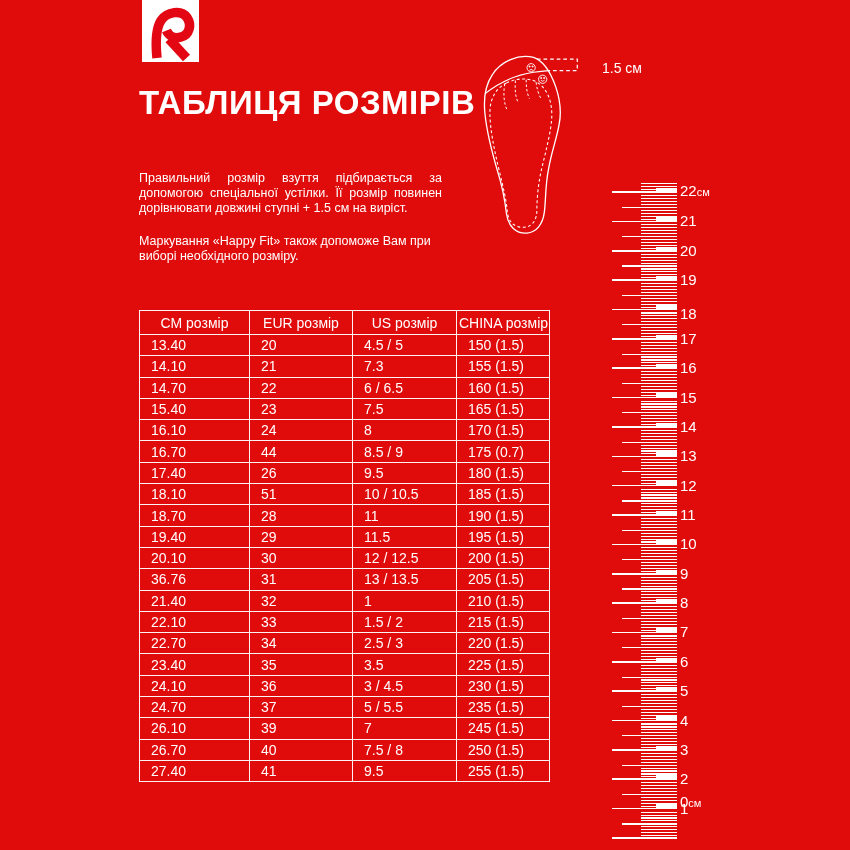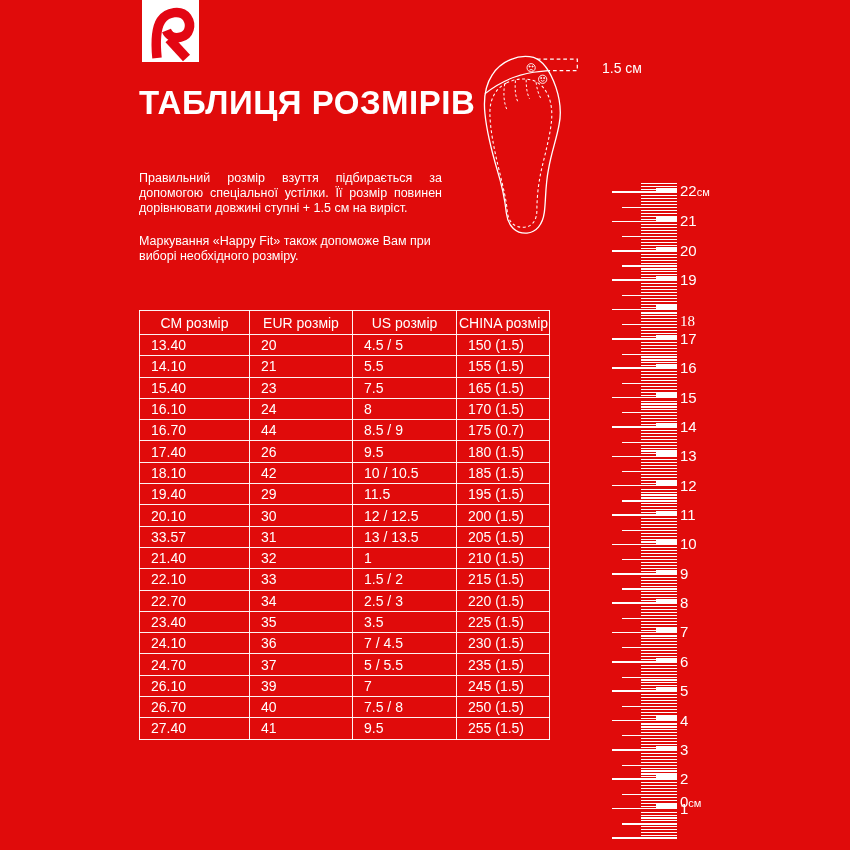--- a/index.html
+++ b/index.html
@@ -472,7 +472,7 @@
       <div class="tick mm" style="top: 152.456px;"></div>
       <div class="tick cm" style="top: 148.72px;"></div>
       <div class="tick bar" style="top: 145.32px;"></div>
-      <div class="cm-label" style="top: 162px; font-family: Liberation Serif, serif;"><span>18</span></div>
+      <div class="cm-label" style="top: 154px;"><span>18</span></div>
       <div class="tick mm" style="top: 146.584px;"></div>
       <div class="tick mm" style="top: 143.648px;"></div>
       <div class="tick mm" style="top: 140.712px;"></div>

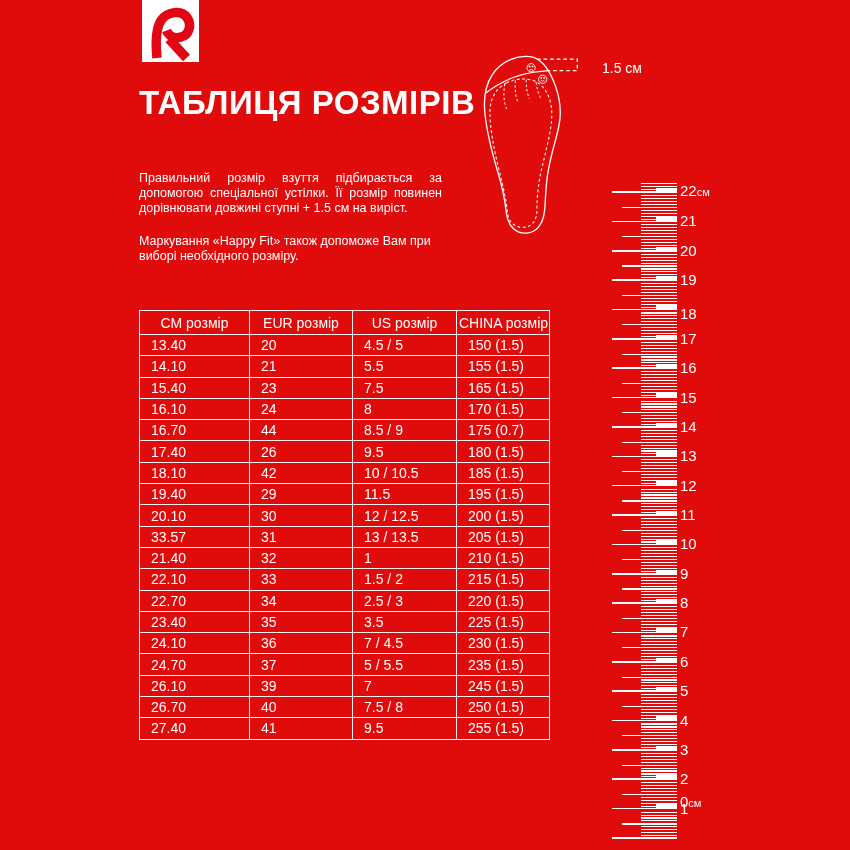--- a/index.html
+++ b/index.html
@@ -146,7 +146,7 @@
         <tr>
           <td>14.10</td>
           <td>21</td>
-          <td>5.5</td>
+          <td>7.3</td>
           <td>155 (1.5)</td>
         </tr>
         <tr>

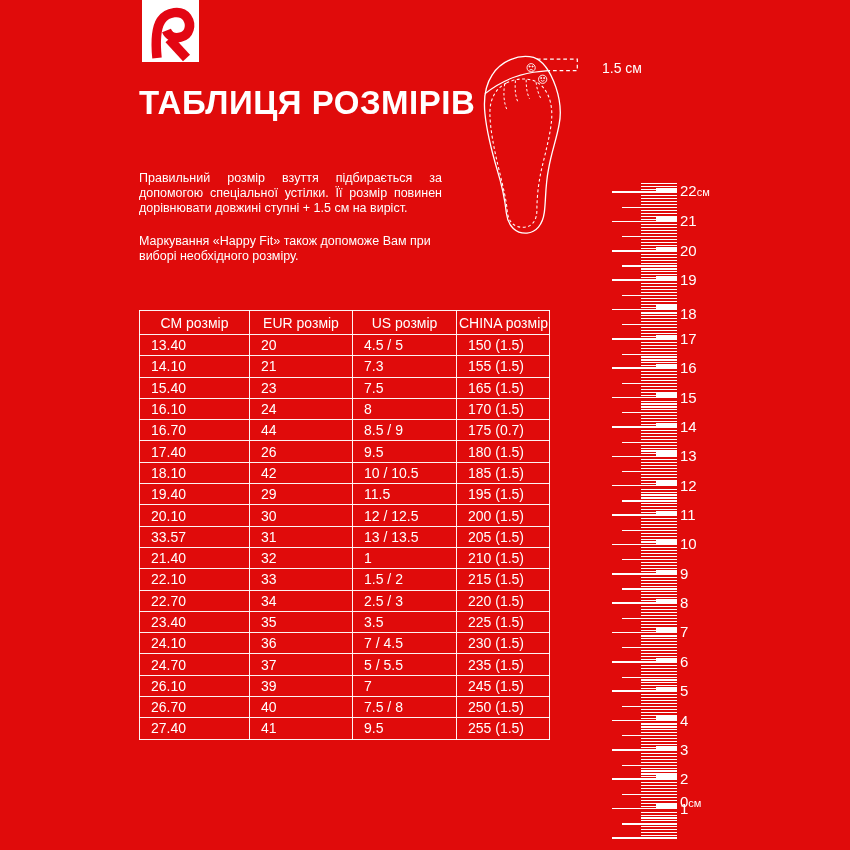--- a/index.html
+++ b/index.html
@@ -148,6 +148,12 @@
           <td>21</td>
           <td>7.3</td>
           <td>155 (1.5)</td>
+        </tr>
+        <tr>
+          <td>14.70</td>
+          <td>22</td>
+          <td>6 / 6.5</td>
+          <td>160 (1.5)</td>
         </tr>
         <tr>
           <td>15.40</td>

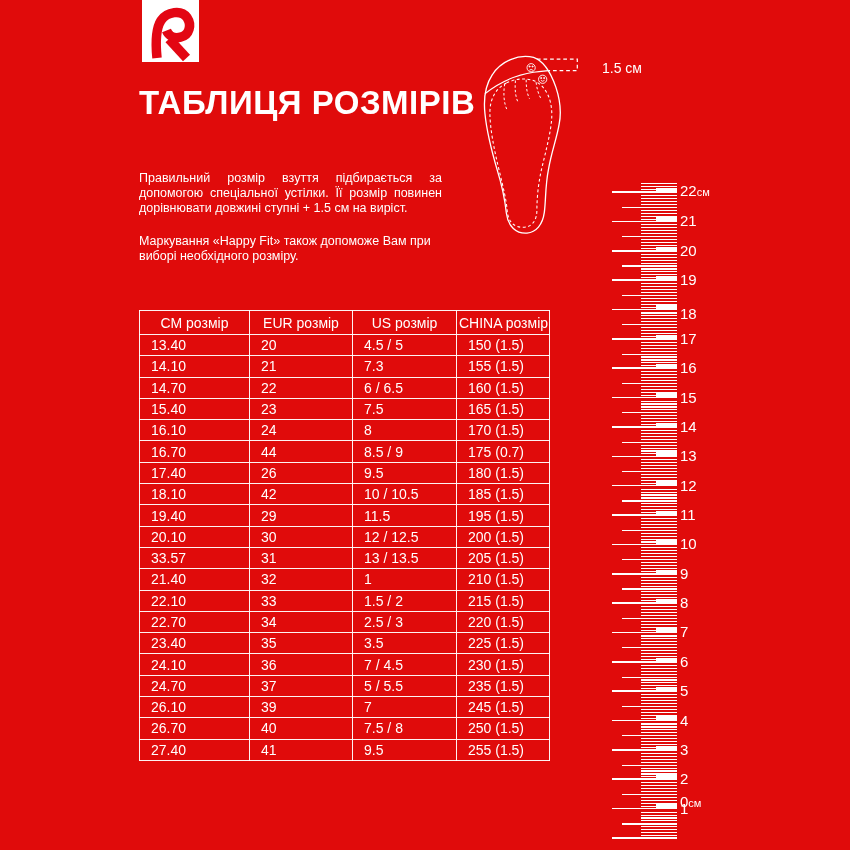--- a/index.html
+++ b/index.html
@@ -181,7 +181,7 @@
         </tr>
         <tr>
           <td>18.10</td>
-          <td>42</td>
+          <td>51</td>
           <td>10 / 10.5</td>
           <td>185 (1.5)</td>
         </tr>

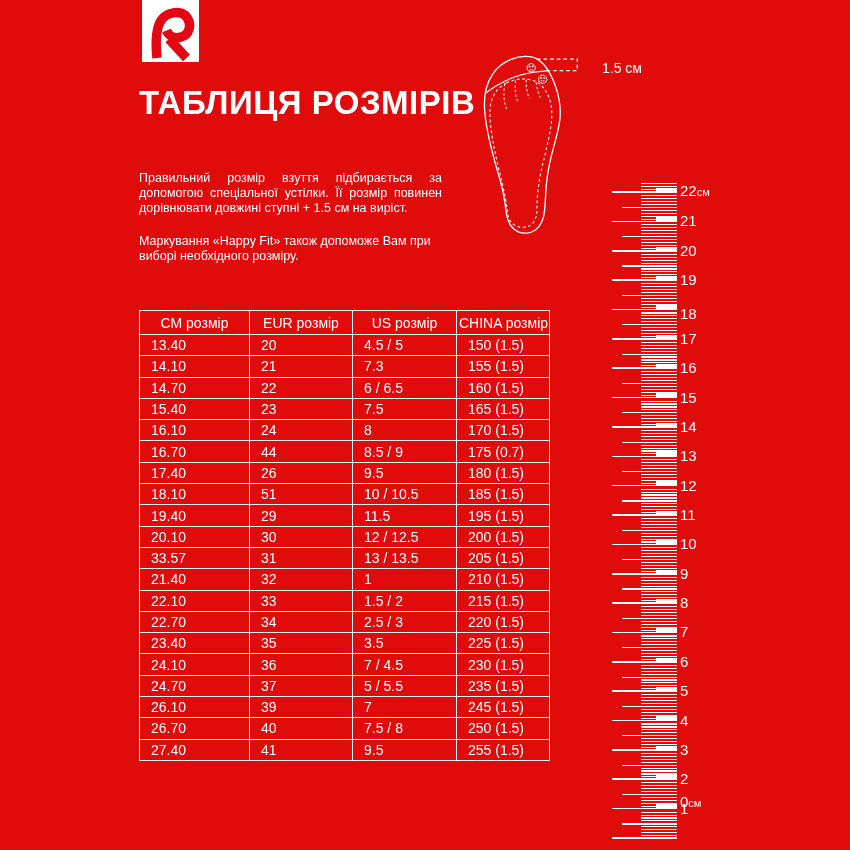--- a/index.html
+++ b/index.html
@@ -184,6 +184,12 @@
           <td>51</td>
           <td>10 / 10.5</td>
           <td>185 (1.5)</td>
+        </tr>
+        <tr>
+          <td>18.70</td>
+          <td>28</td>
+          <td>11</td>
+          <td>190 (1.5)</td>
         </tr>
         <tr>
           <td>19.40</td>

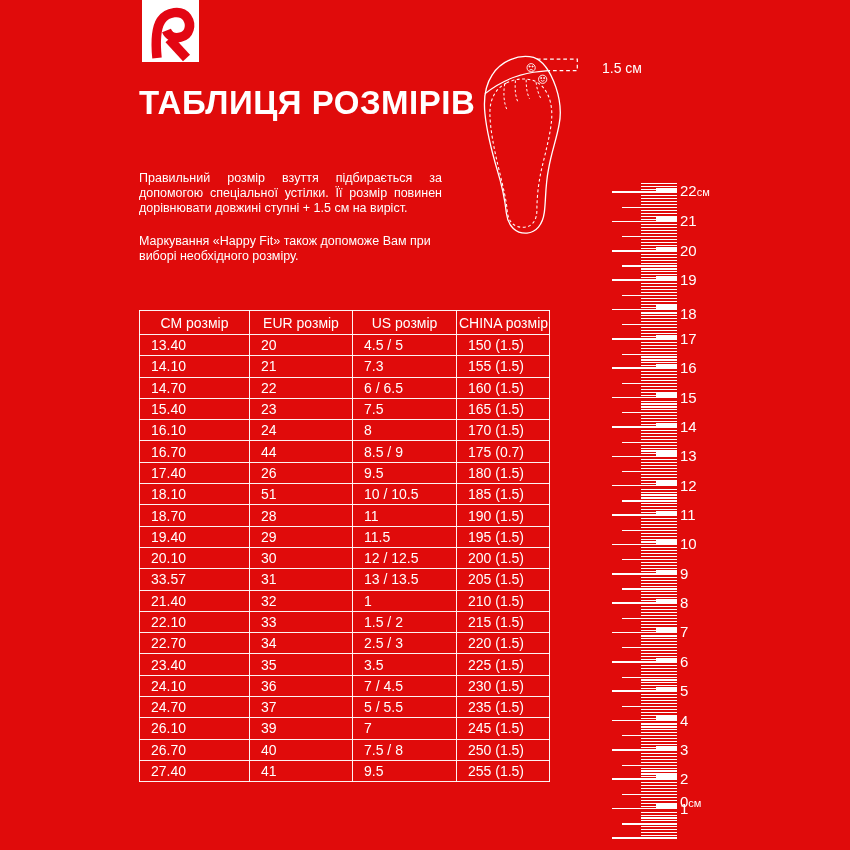--- a/index.html
+++ b/index.html
@@ -204,7 +204,7 @@
           <td>200 (1.5)</td>
         </tr>
         <tr>
-          <td>33.57</td>
+          <td>36.76</td>
           <td>31</td>
           <td>13 / 13.5</td>
           <td>205 (1.5)</td>

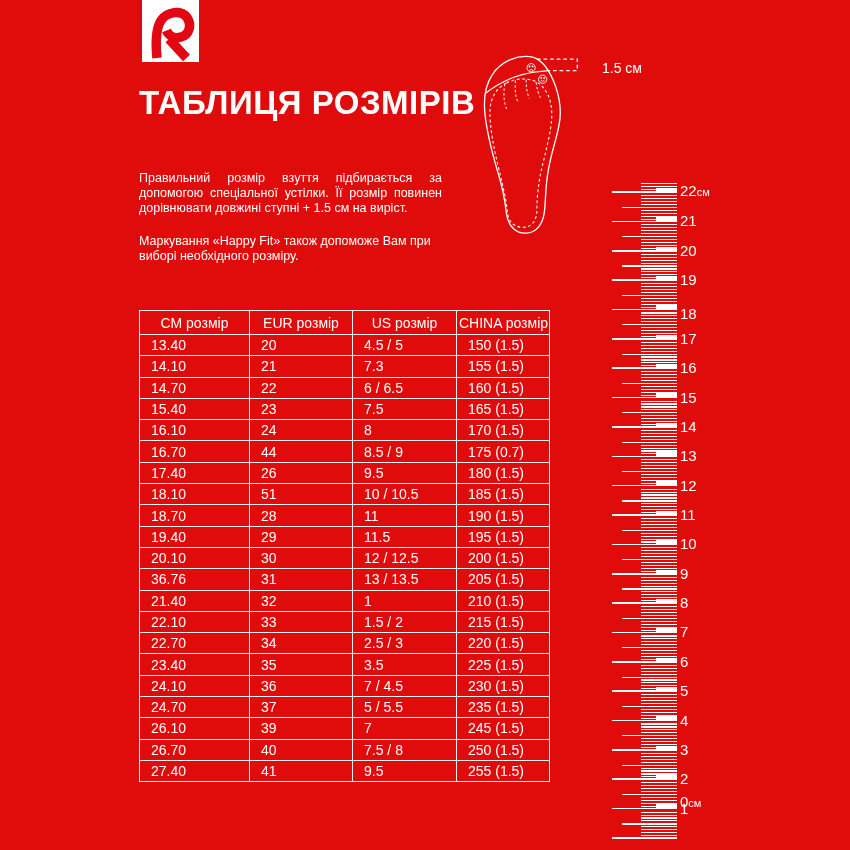--- a/index.html
+++ b/index.html
@@ -236,7 +236,7 @@
         <tr>
           <td>24.10</td>
           <td>36</td>
-          <td>7 / 4.5</td>
+          <td>3 / 4.5</td>
           <td>230 (1.5)</td>
         </tr>
         <tr>

